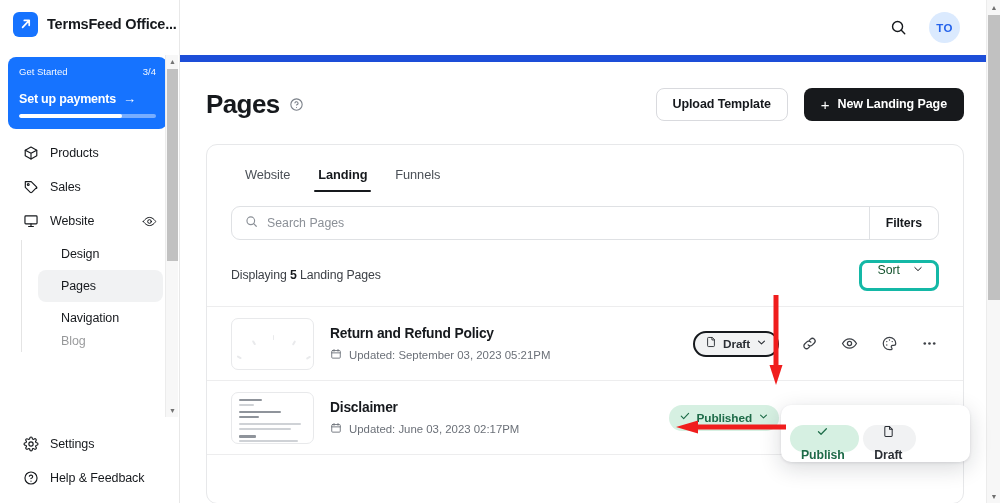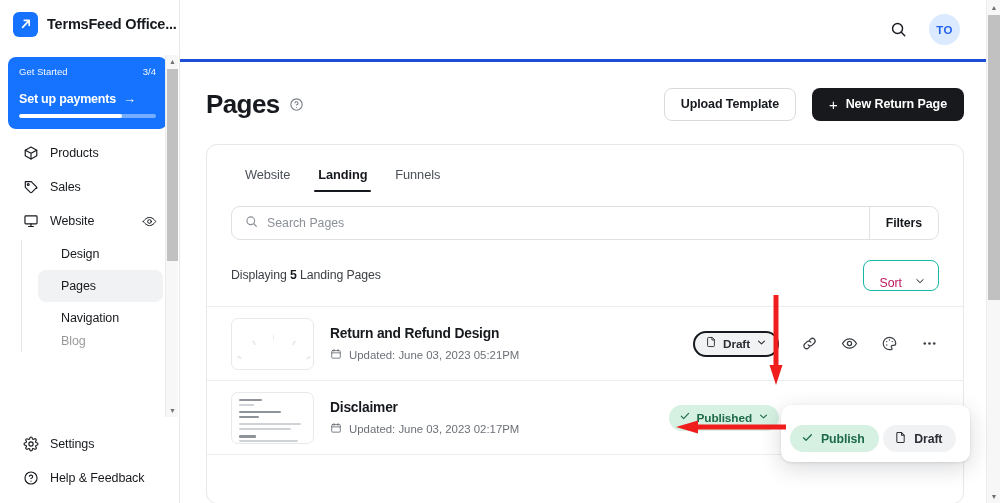--- a/index.html
+++ b/index.html
@@ -94,7 +94,7 @@
   .main { flex: 1 1 auto; position: relative; background: #fff; }
   .topbar {
     height: 62px; display: flex; align-items: center; justify-content: flex-end;
-    gap: 20px; padding-right: 40px; border-bottom: 3px solid #1d4ed8;
+    gap: 20px; padding-right: 40px; border-bottom: 7px solid #1d4ed8;
     background: #fff;
   }
   .top-search { width: 22px; height: 22px; display: flex; align-items: center; justify-content: center; cursor: pointer; }

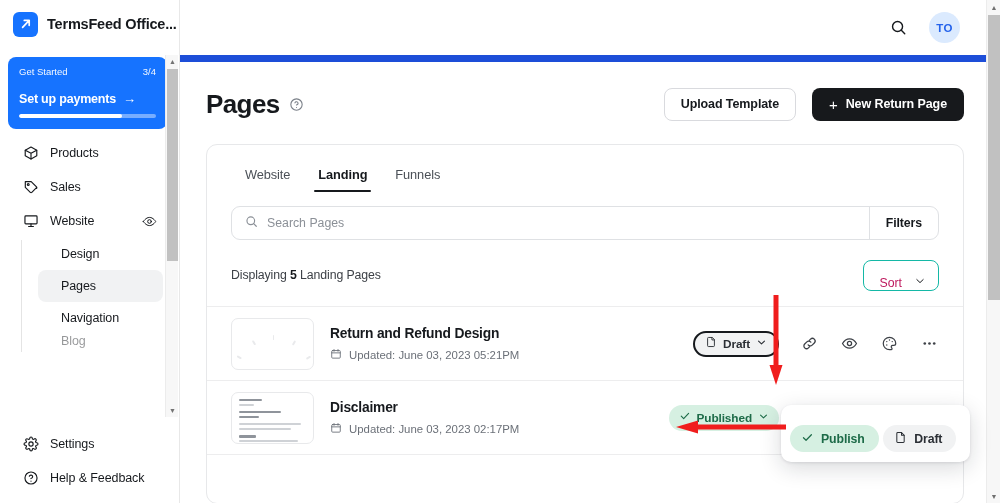--- a/index.html
+++ b/index.html
@@ -363,7 +363,7 @@
           <button class="btn-outline">Upload Template</button>
           <button class="btn-dark">
             <span class="plus">+</span>
-            <span>New Return Page</span>
+            <span>New Landing Page</span>
           </button>
         </div>
       </div>

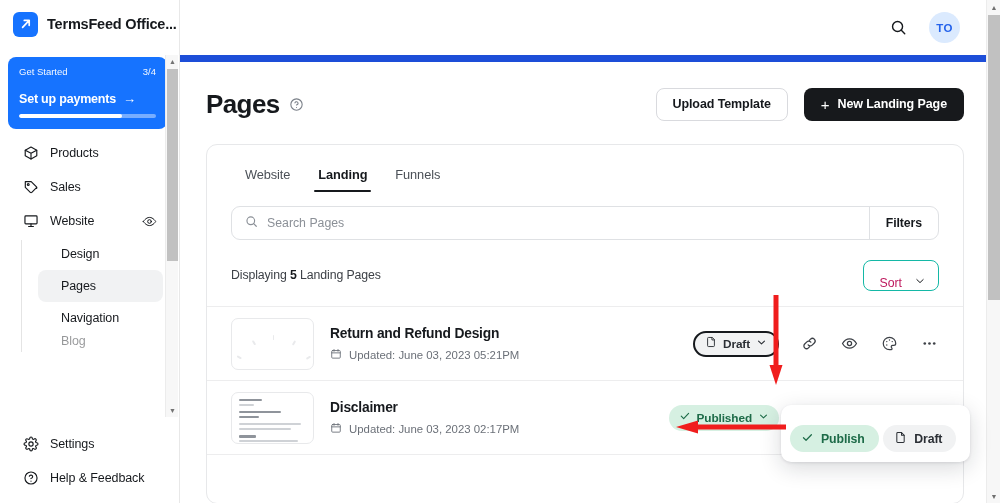--- a/index.html
+++ b/index.html
@@ -154,8 +154,8 @@
   .displaying { font-size: 12.3px; color: #3d4147; letter-spacing: -.1px; }
   .displaying b { font-weight: 700; color: #16191d; }
   .sort-btn {
-    height: 31px; padding: 0 12px 0 15px; border: 1px solid #14b8a6; border-radius: 8px;
-    display: flex; align-items: flex-end; gap: 12px; font-size: 12.3px; color: #be185d;
+    height: 31px; padding: 0 12px 0 15px; border: 3px solid #14b8a6; border-radius: 8px;
+    display: flex; align-items: flex-start; gap: 12px; font-size: 12.3px; color: #14532d;
     font-weight: 500; cursor: pointer; background: #fff;
   }
 

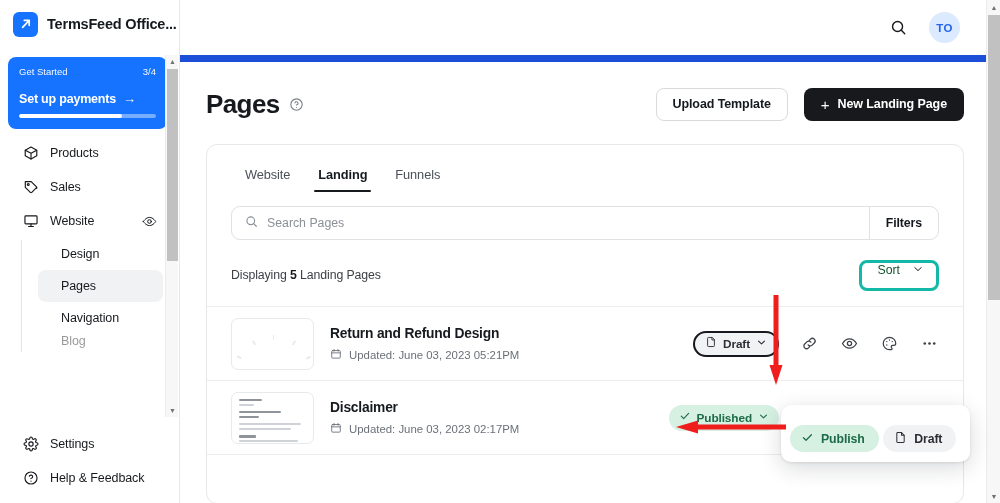--- a/index.html
+++ b/index.html
@@ -416,7 +416,7 @@
                 </div>
             </div>
             <div class="row-info">
-              <div class="row-title">Return and Refund Design</div>
+              <div class="row-title">Return and Refund Policy</div>
               <div class="row-sub">
                 <span>
                   <svg width="12" height="12" viewBox="0 0 18 18" fill="none" stroke="#6b7078" stroke-width="1.35" stroke-linecap="round" stroke-linejoin="round">

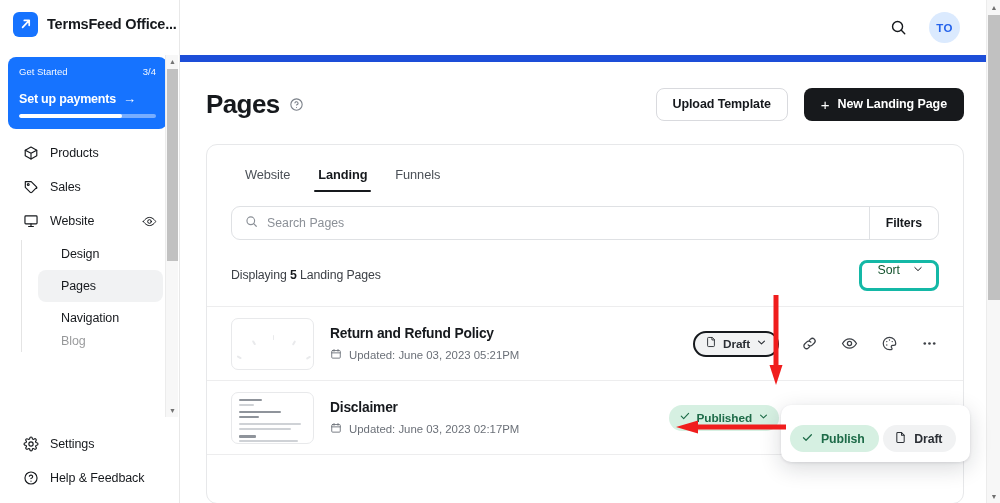--- a/index.html
+++ b/index.html
@@ -424,7 +424,7 @@
                     <path d="M2.6 7.3h12.8M6 2.3v2.6M12 2.3v2.6"></path>
                   </svg>
                 </span>
-                <span>Updated: June 03, 2023 05:21PM</span>
+                <span>Updated: September 03, 2023 05:21PM</span>
               </div>
             </div>
             <div class="row-actions">

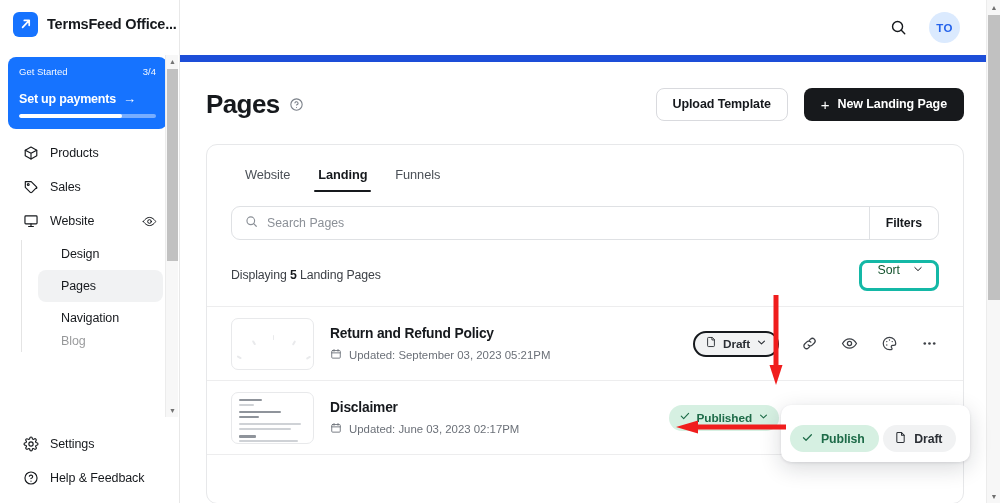--- a/index.html
+++ b/index.html
@@ -201,7 +201,7 @@
   .dd-item {
     height: 27px; border-radius: 999px; display: inline-flex; align-items: center;
     gap: 7px; padding: 0 14px 0 11px; font-size: 12.3px; font-weight: 700;
-    cursor: pointer; letter-spacing: -.1px;
+    cursor: pointer; letter-spacing: -.1px; flex-direction: column;
   }
   .dd-item.publish { background: #d6f0e2; color: #1d6b48; }
   .dd-item.draft { background: #f1f2f3; color: #2b2f35; margin-top: 10px; }

